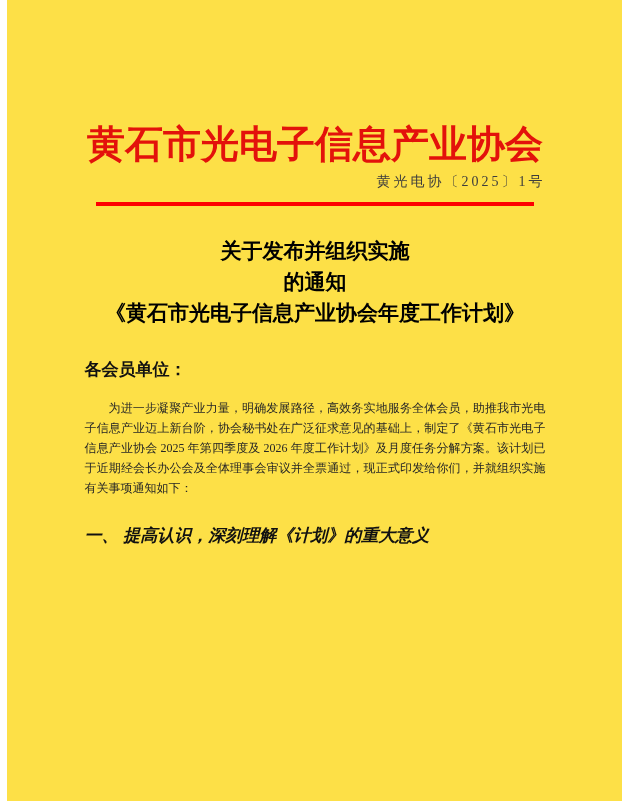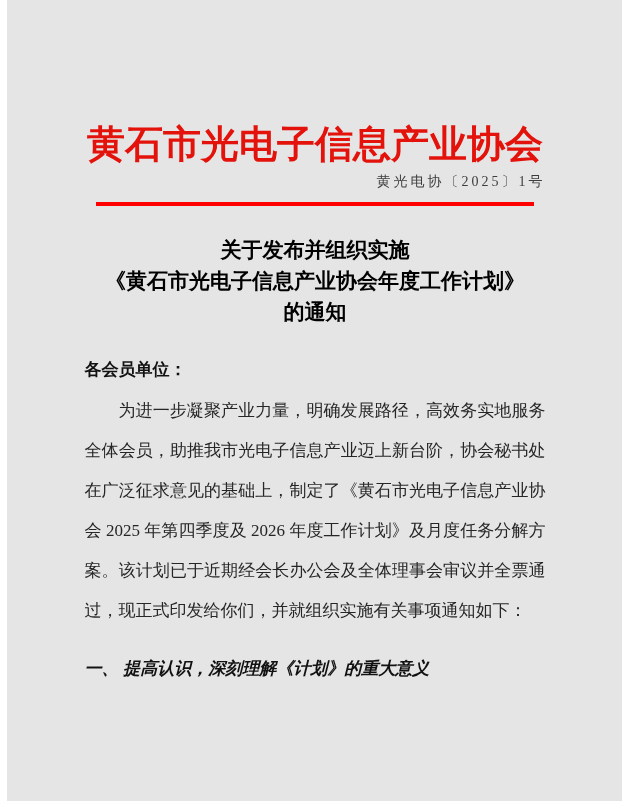--- a/index.html
+++ b/index.html
@@ -13,7 +13,7 @@
     width: 615px;
     height: 801px;
     margin: 0 auto;
-    background: #e5e5e5;
+    background: #fde047;
     overflow: hidden;
   }
   .content {

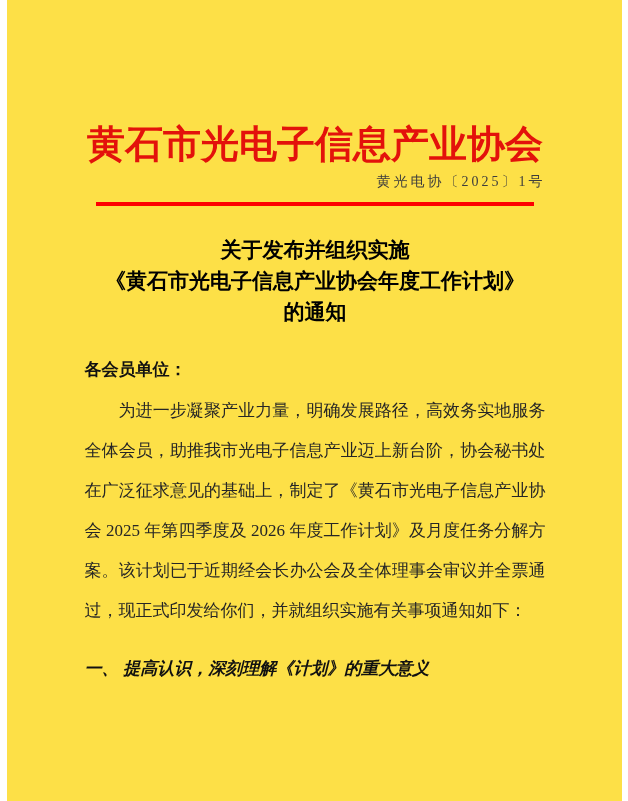--- a/index.html
+++ b/index.html
@@ -51,7 +51,7 @@
     font-weight: bold;
     font-size: 21px;
     line-height: 31px;
-    font-family: Liberation Mono, monospace;
+    font-family: Liberation Serif, serif;
   }
   .salutation {
     margin-top: 29px;

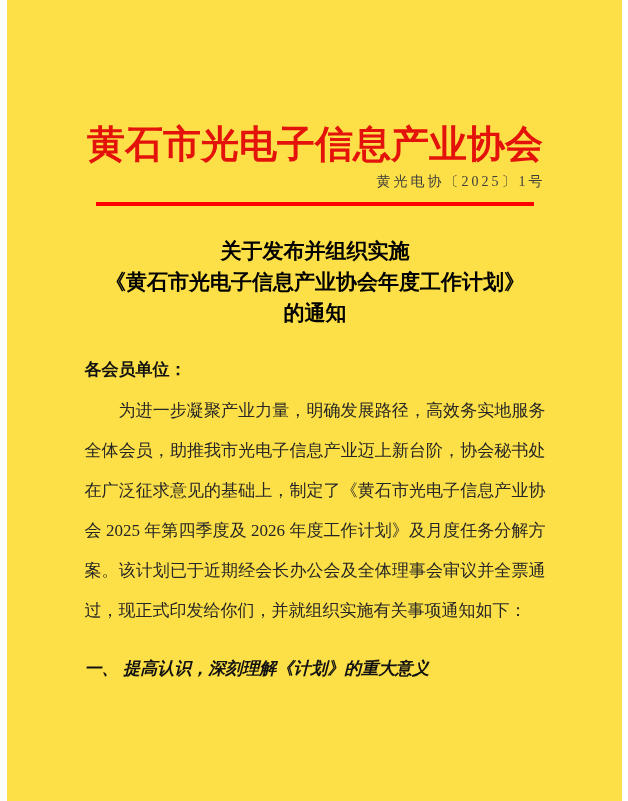--- a/index.html
+++ b/index.html
@@ -95,8 +95,8 @@
 
     <div class="notice-title">
       <div>关于发布并组织实施</div>
+      <div>的通知</div>
       <div>《黄石市光电子信息产业协会年度工作计划》</div>
-      <div>的通知</div>
     </div>
 
     <div class="salutation">各会员单位：</div>

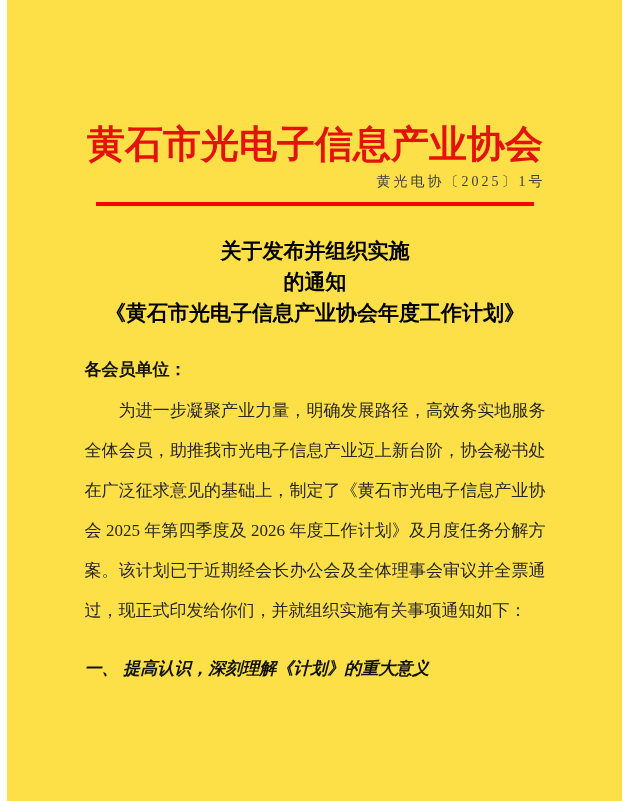--- a/index.html
+++ b/index.html
@@ -62,9 +62,9 @@
     font-family: "Liberation Sans", "DejaVu Sans", sans-serif;
   }
   .body-para {
-    margin-top: 9px;
-    font-size: 17px;
-    line-height: 40px;
+    margin-top: 16px;
+    font-size: 12px;
+    line-height: 20px;
     text-align: justify;
     text-indent: 2em;
     word-break: break-all;

